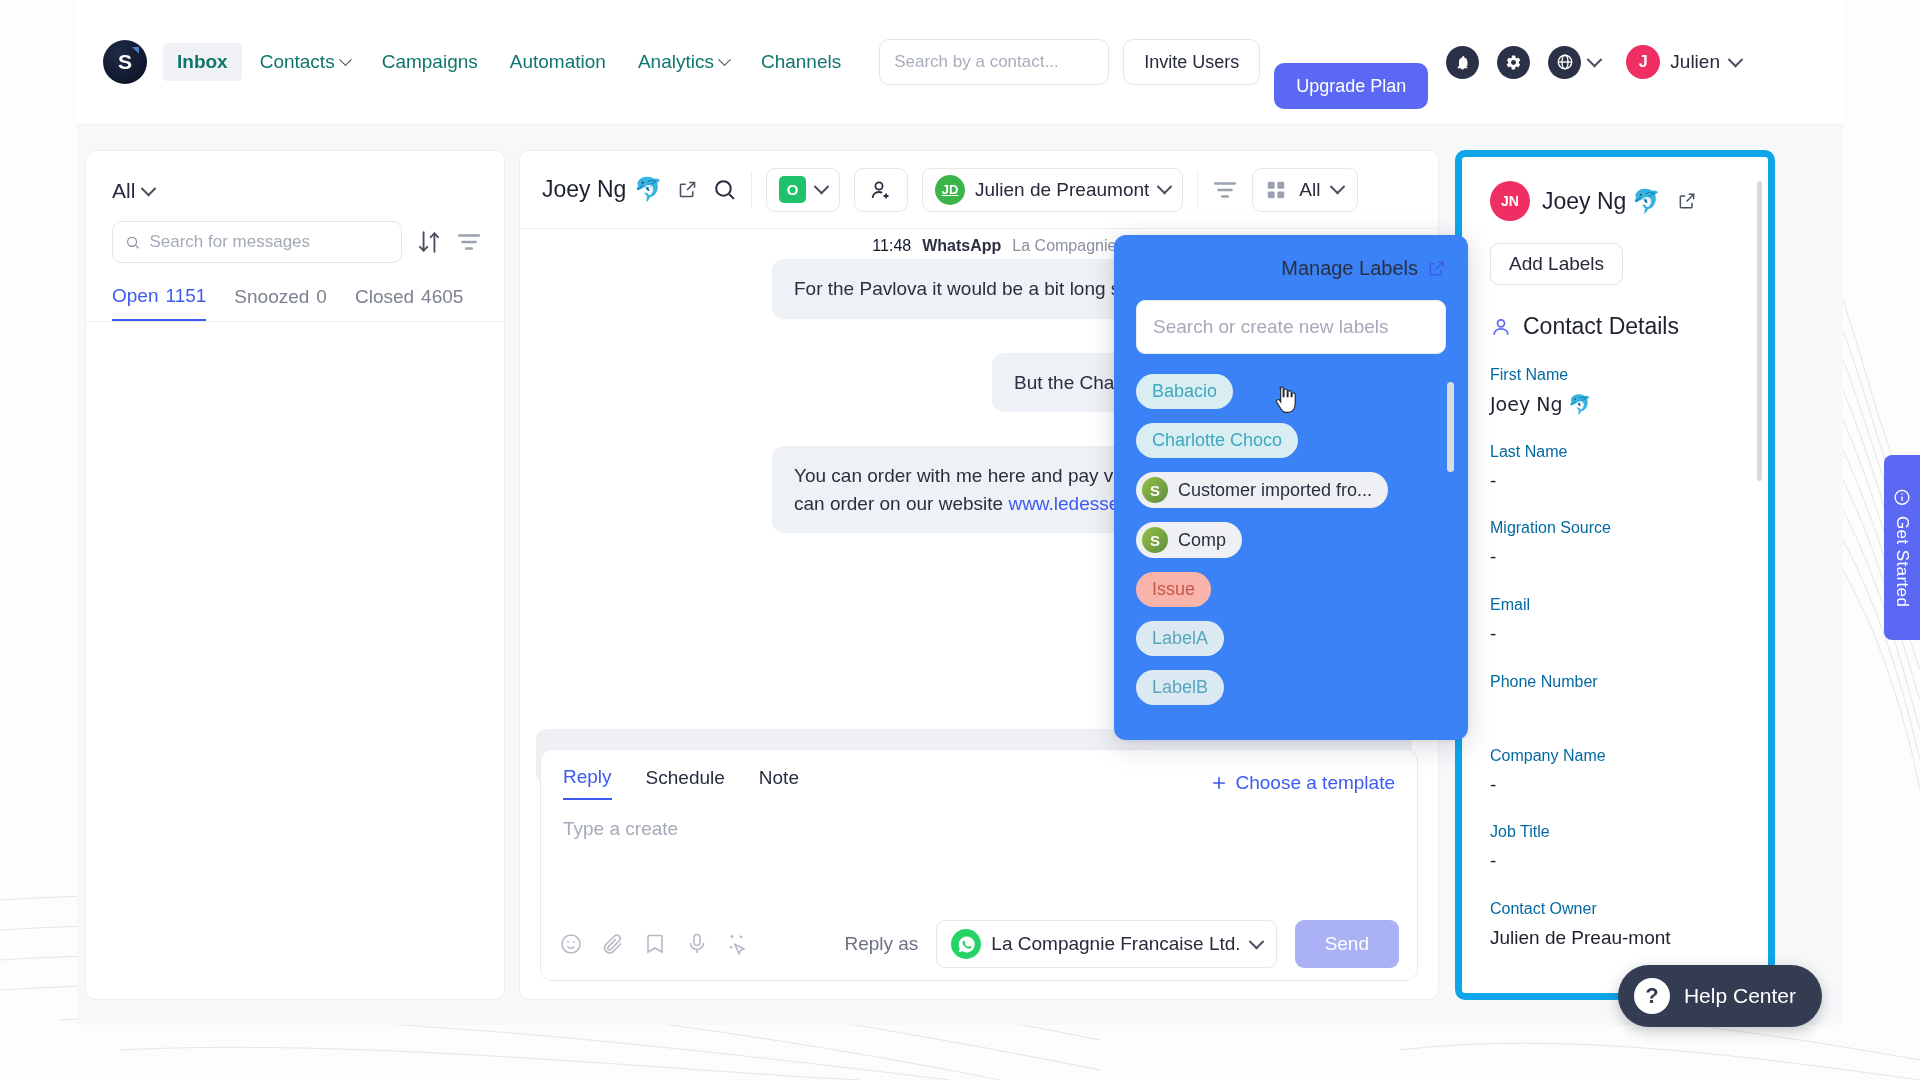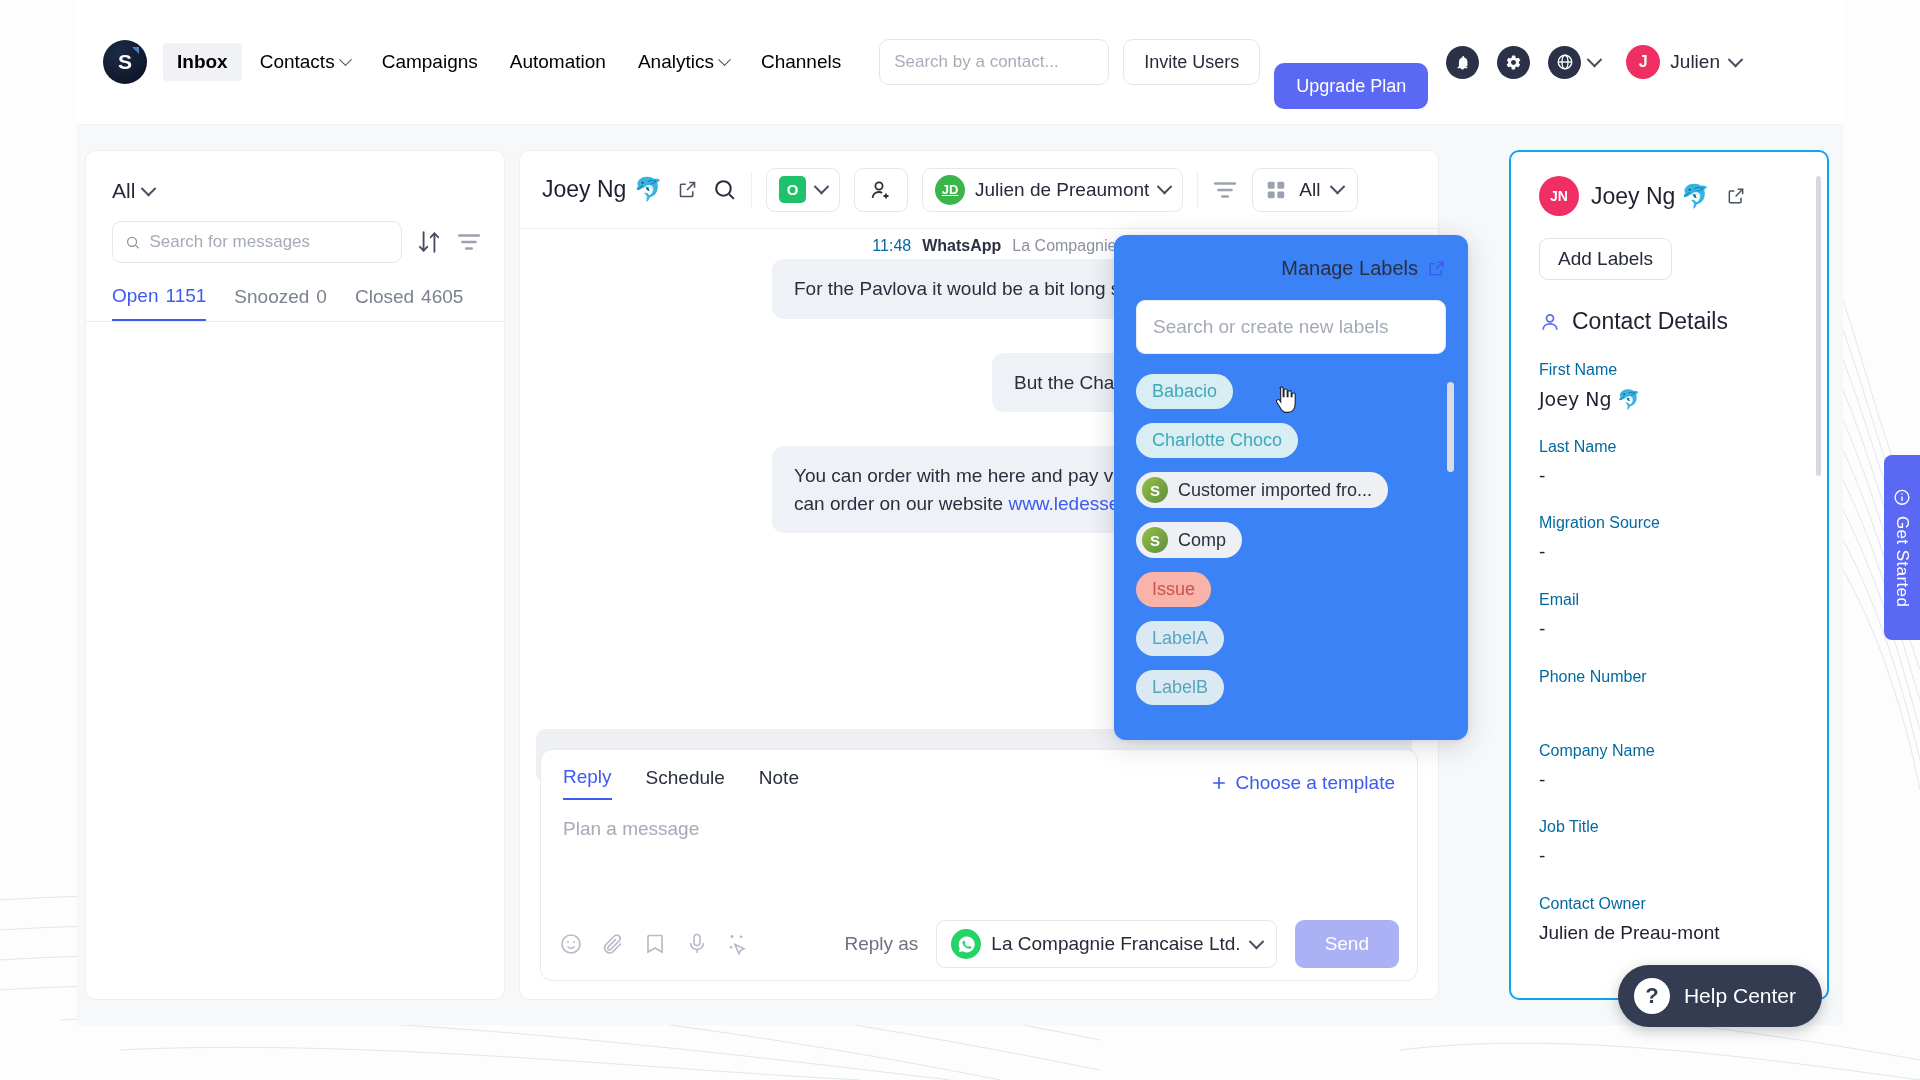--- a/index.html
+++ b/index.html
@@ -35,7 +35,7 @@
   }
   .nav-items { display: flex; align-items: center; margin-left: 16px; gap: 4px; }
   .nav-item {
-    font-size: 19px; color: #000000; padding: 8px 14px; border-radius: 4px;
+    font-size: 19px; color: #0f766e; padding: 8px 14px; border-radius: 4px;
     cursor: pointer; white-space: nowrap; display: flex; align-items: center; gap: 6px;
   }
   .nav-item.active { background: #f1f2f5; font-weight: 600; }

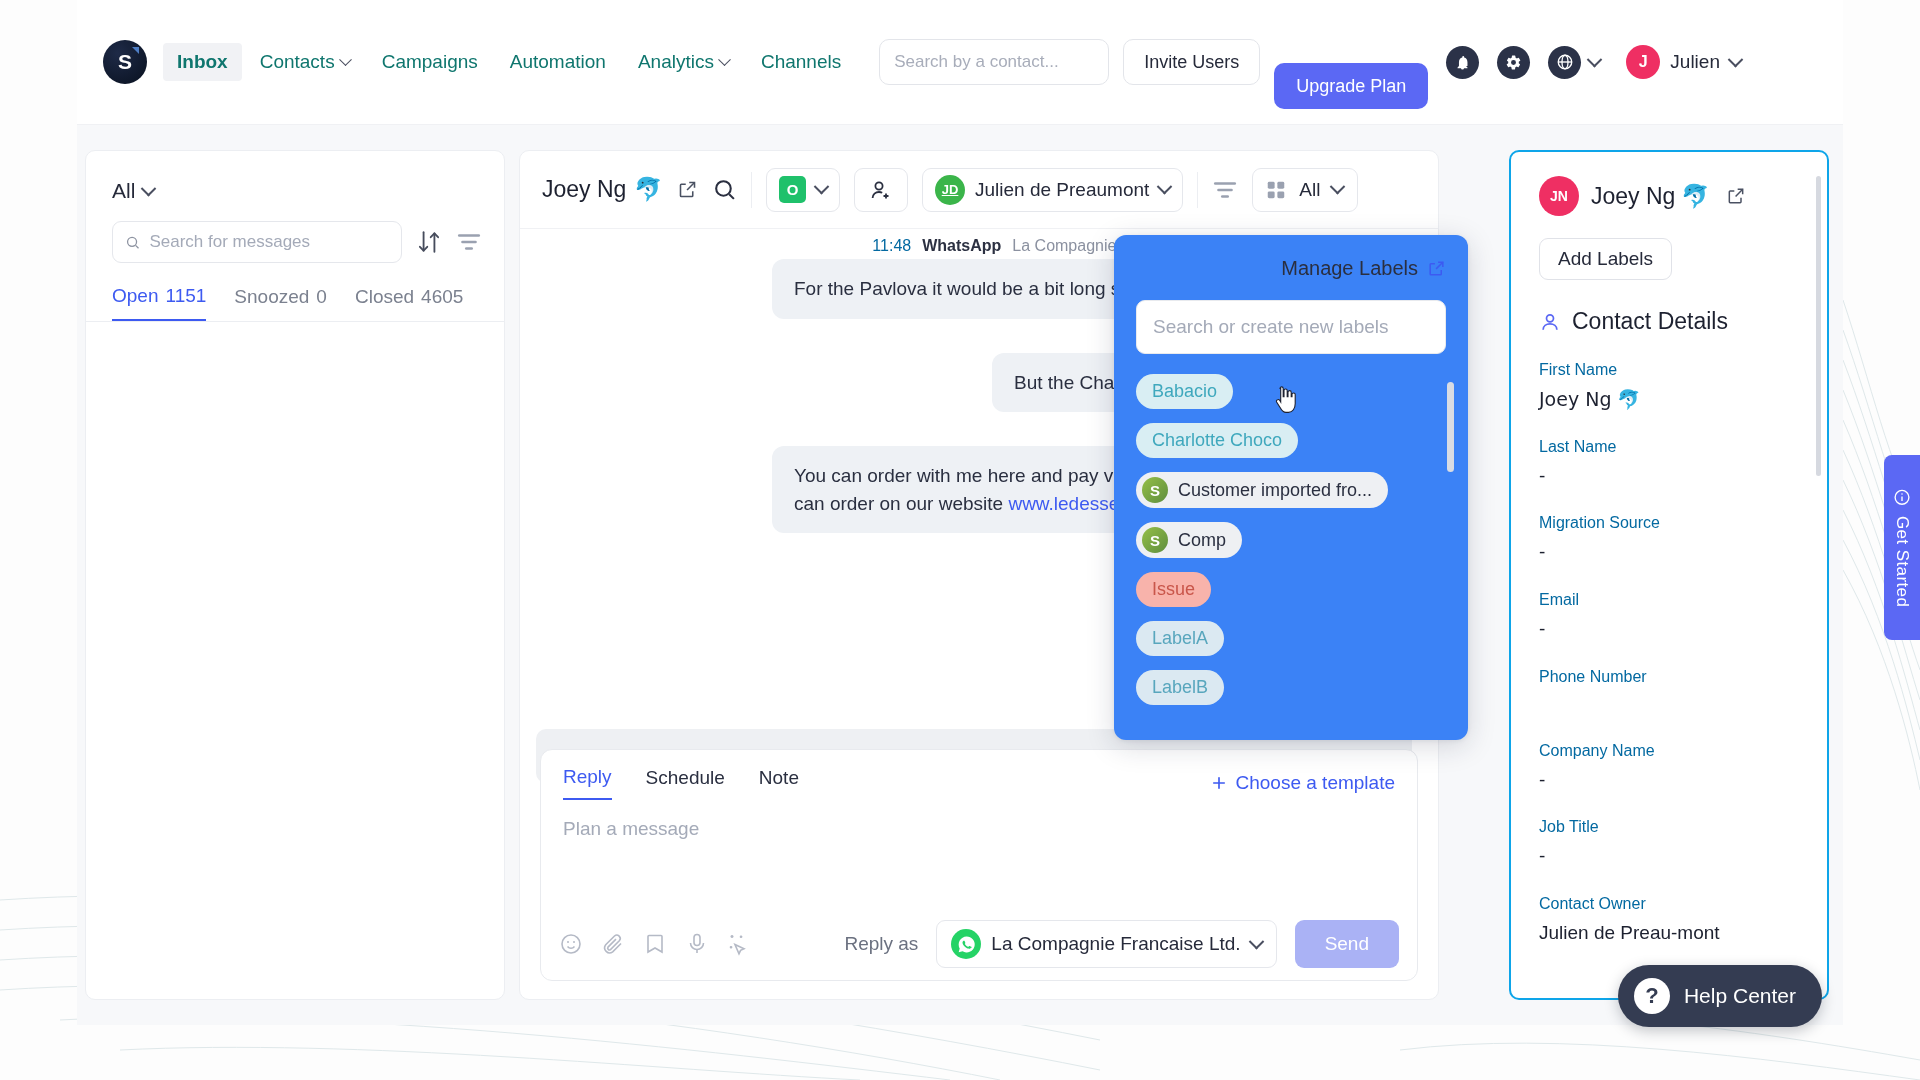--- a/index.html
+++ b/index.html
@@ -167,8 +167,8 @@
 
   
   .contact-panel {
-    position: absolute; left: 1432px; top: 25px; width: 320px; height: 850px;
-    background: #fff; border: 2px solid #0ea5e9; border-radius: 10px; padding: 24px 0 0 28px;
+    position: absolute; left: 1378px; top: 25px; width: 320px; height: 850px;
+    background: #fff; border: 7px solid #0ea5e9; border-radius: 10px; padding: 24px 0 0 28px;
     overflow: hidden;
   }
   .cp-head { display: flex; align-items: center; gap: 12px; }

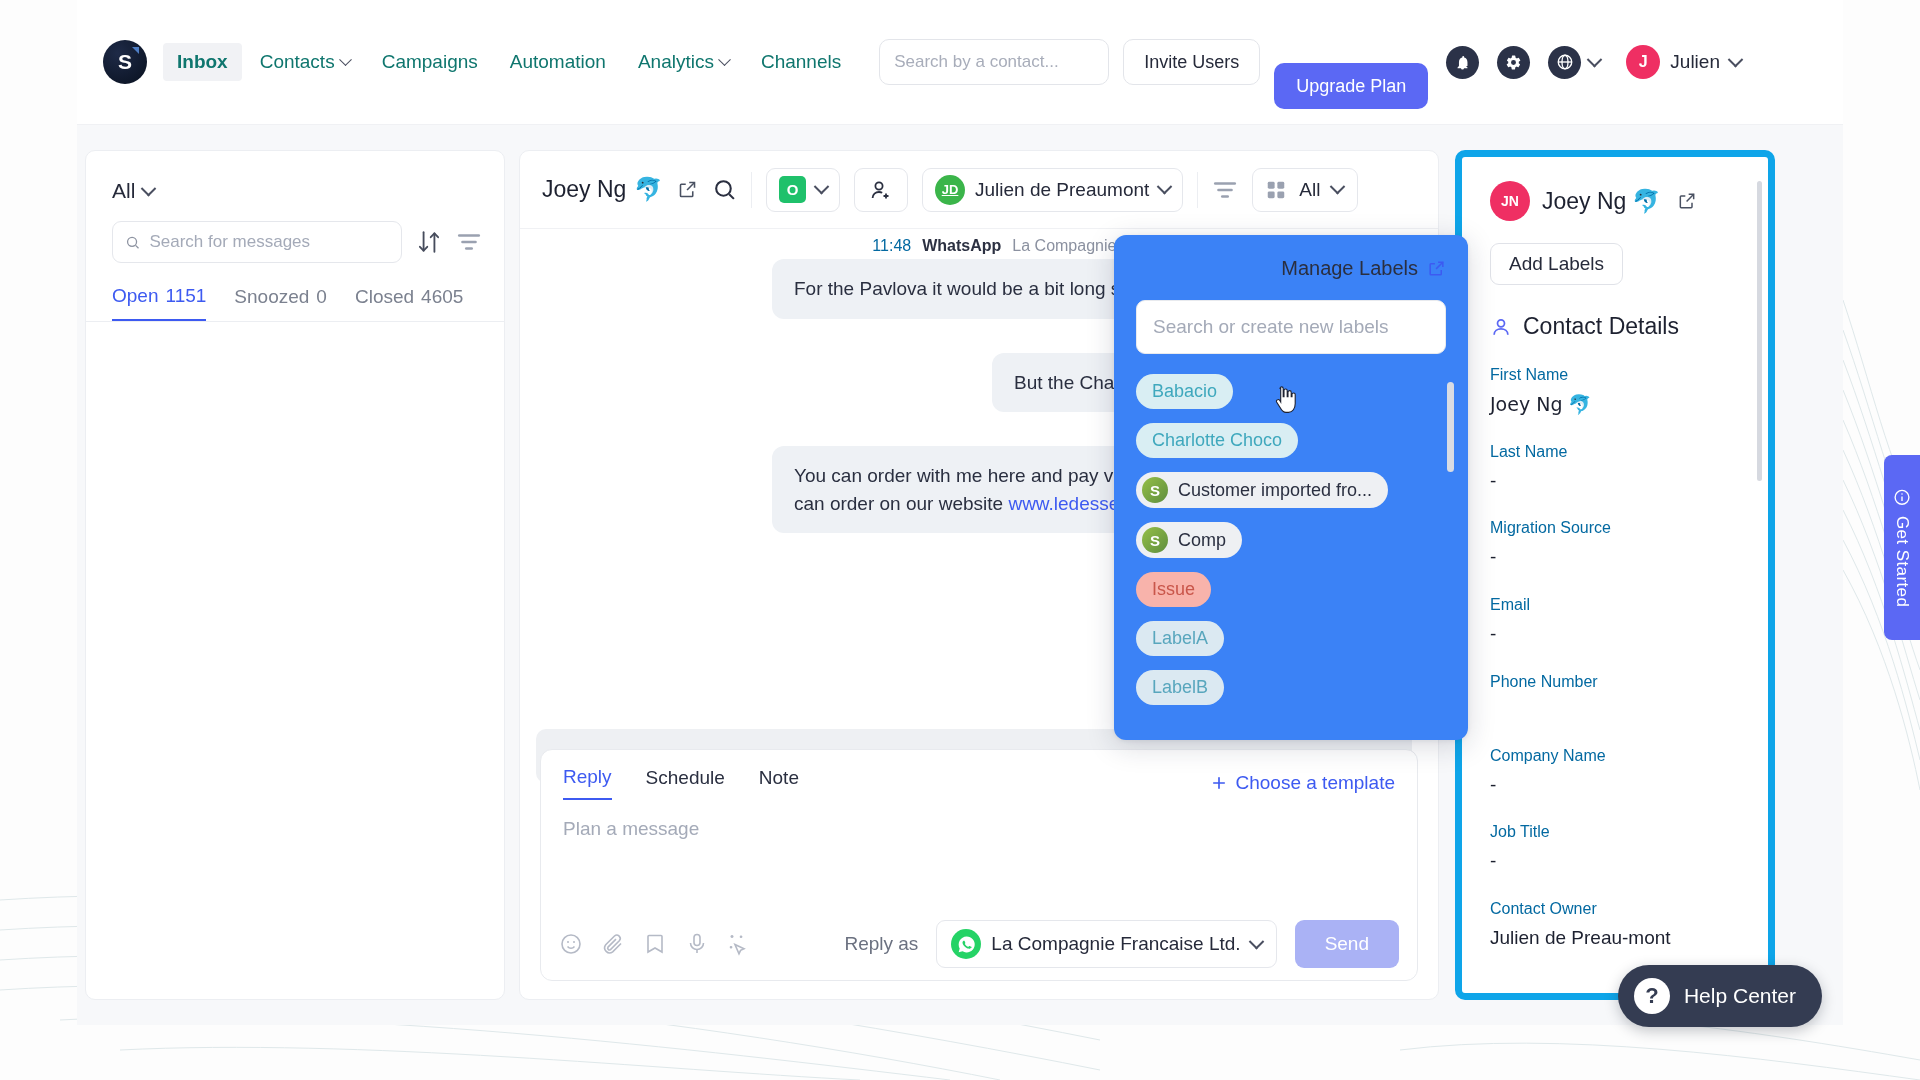--- a/index.html
+++ b/index.html
@@ -133,7 +133,7 @@
   .thread { position: relative; height: 560px; padding: 0 26px; overflow: hidden; background: #fff; }
   .msg-meta { display: flex; align-items: center; gap: 11px; justify-content: flex-end;
               font-size: 16px; color: #8b91a0; padding: 8px 0 4px 0; }
-  .msg-meta .t { color: #0369a1; }
+  .msg-meta .t { color: #0f172a; }
   .msg-meta .ch { color: #2c3142; font-weight: 700; text-align: right; }
   .bubble {
     background: #eef1f5; border-radius: 12px; padding: 16px 22px; font-size: 19px;

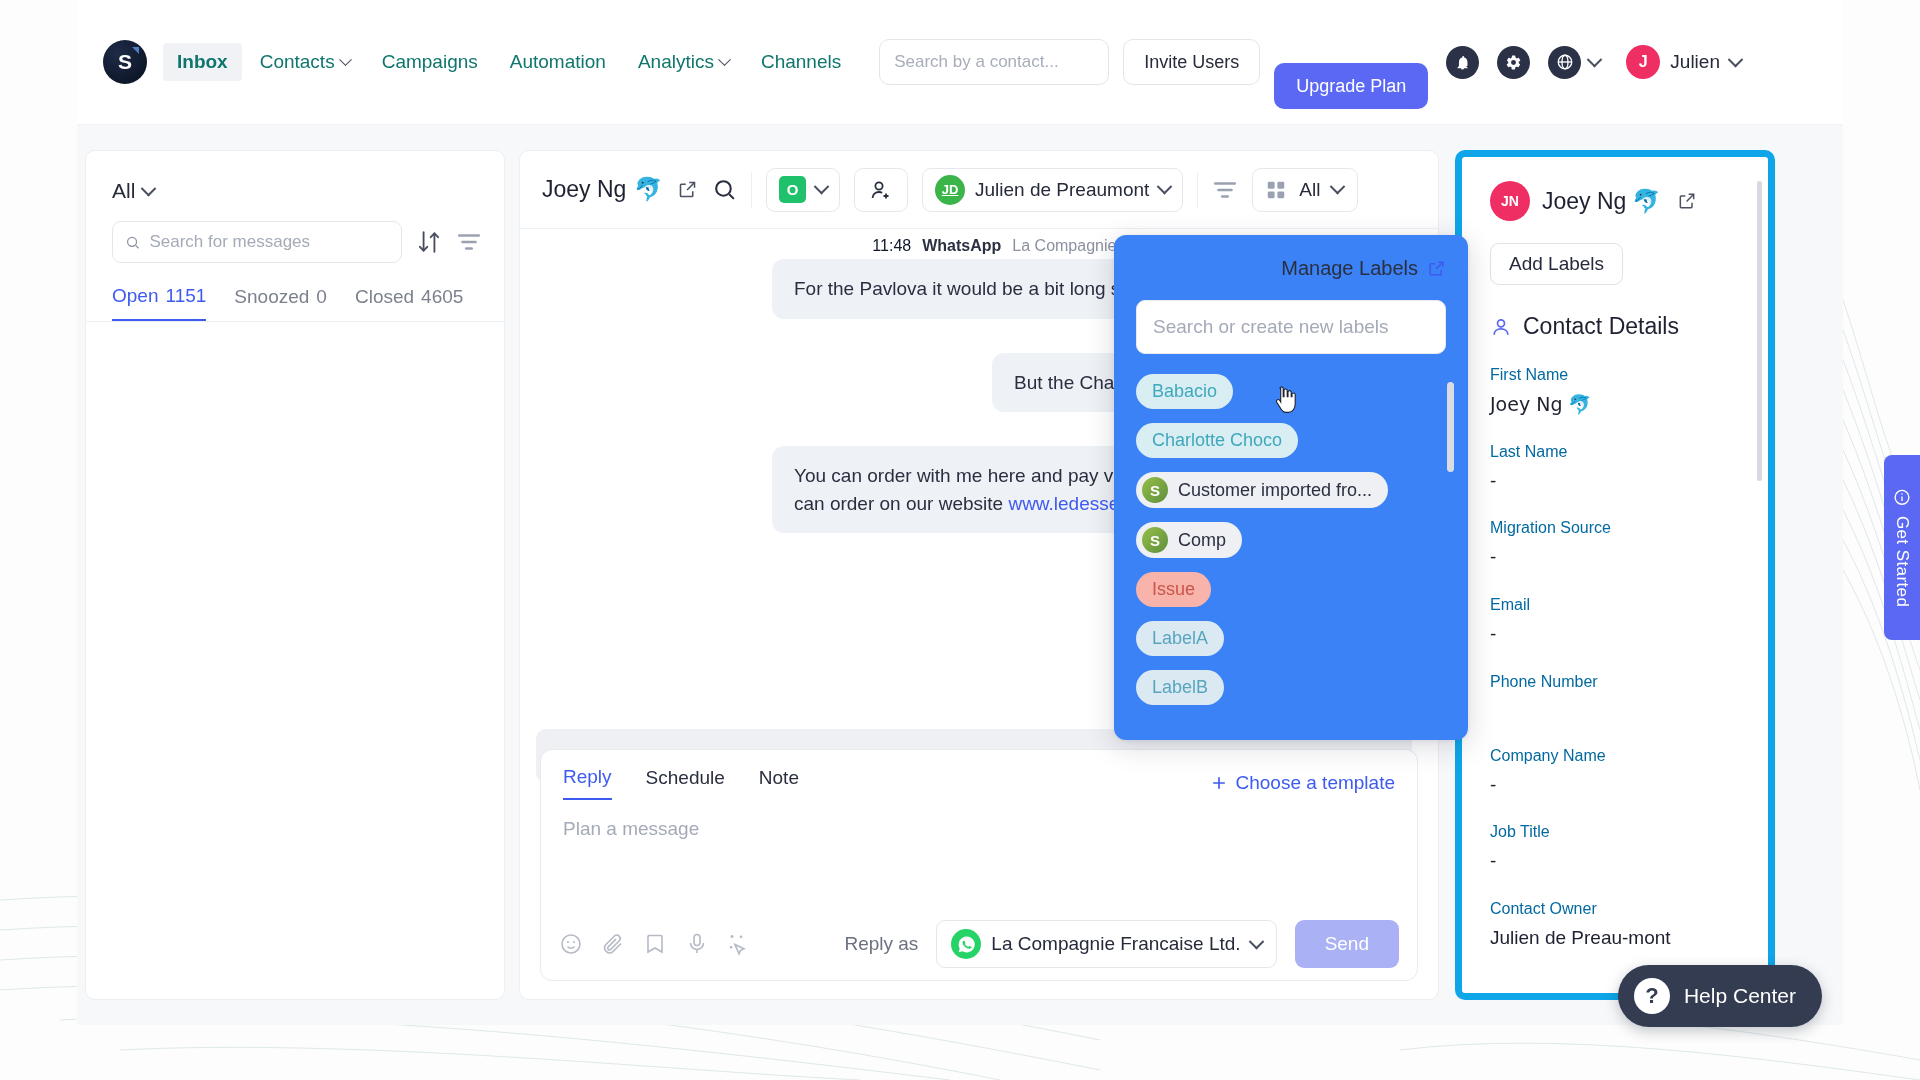--- a/index.html
+++ b/index.html
@@ -486,7 +486,7 @@
             <span>Choose a template</span>
           </div>
         </div>
-        <div class="comp-input">Plan a message</div>
+        <div class="comp-input">Type a create</div>
 
         <div class="comp-bottom">
           <svg width="24" height="24" viewBox="0 0 24 24" fill="none" stroke="#b5bac6" stroke-width="1.6">

